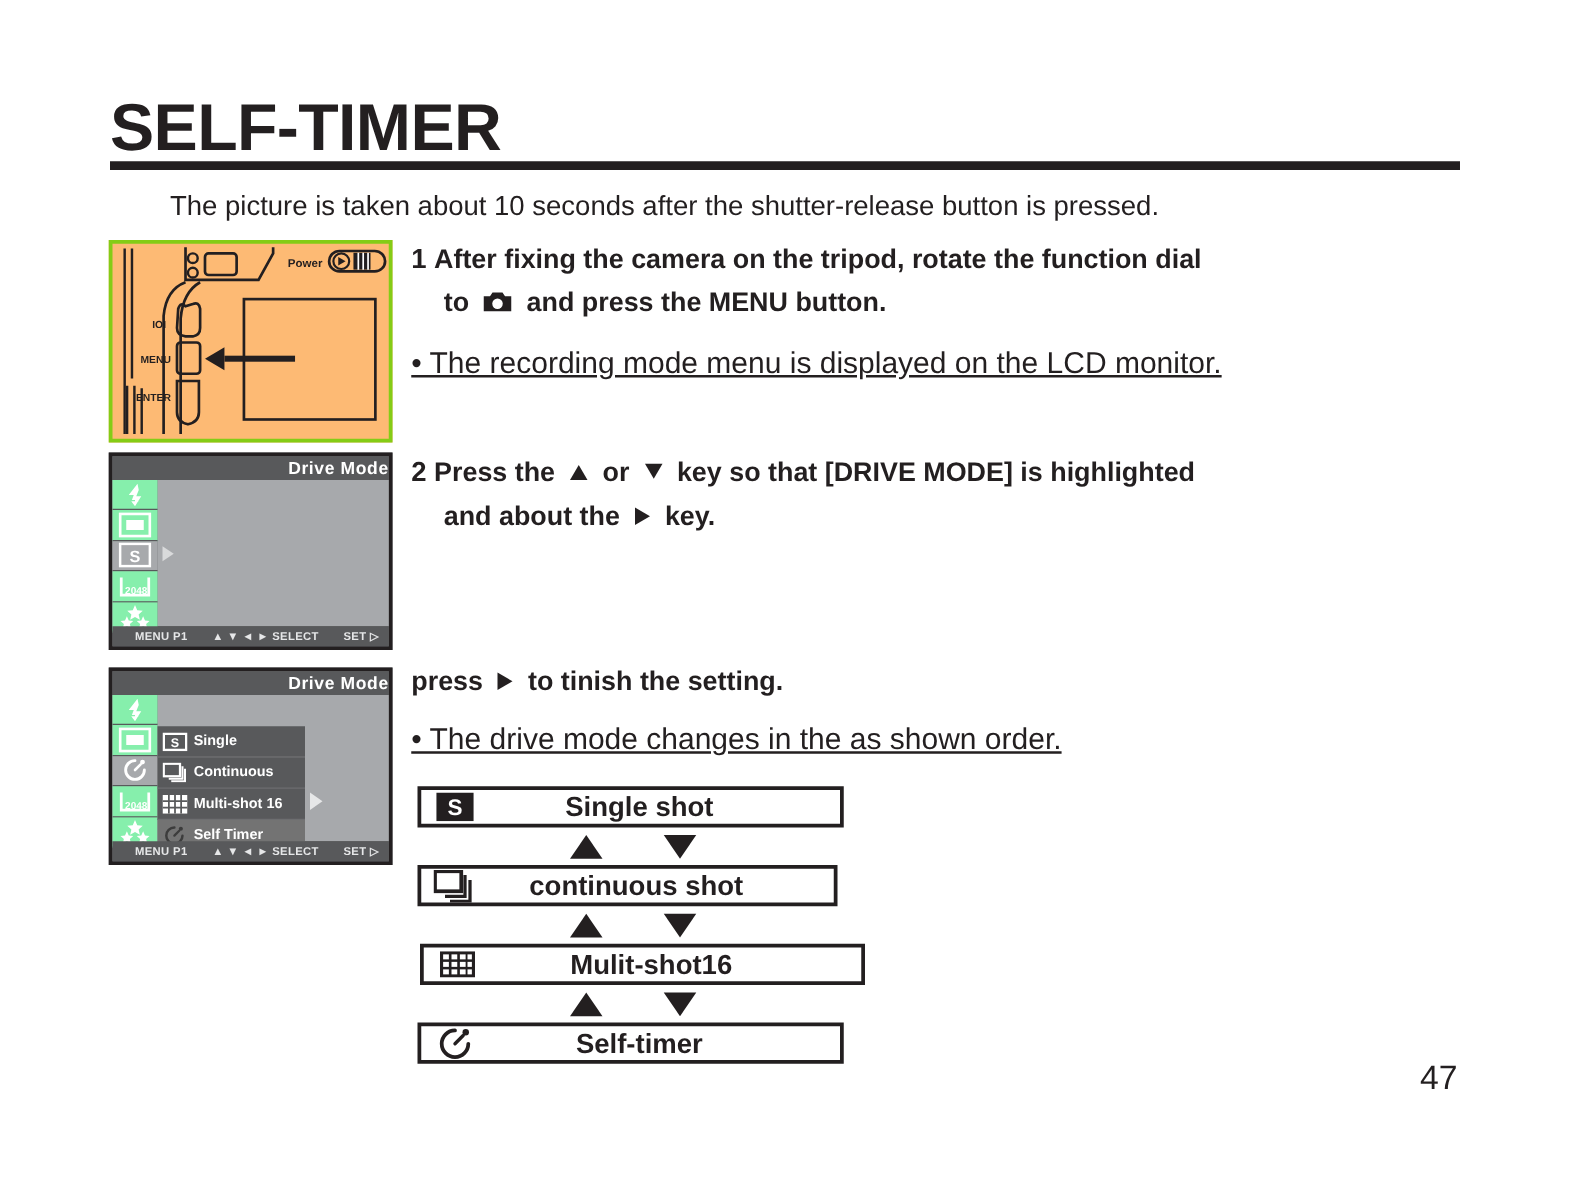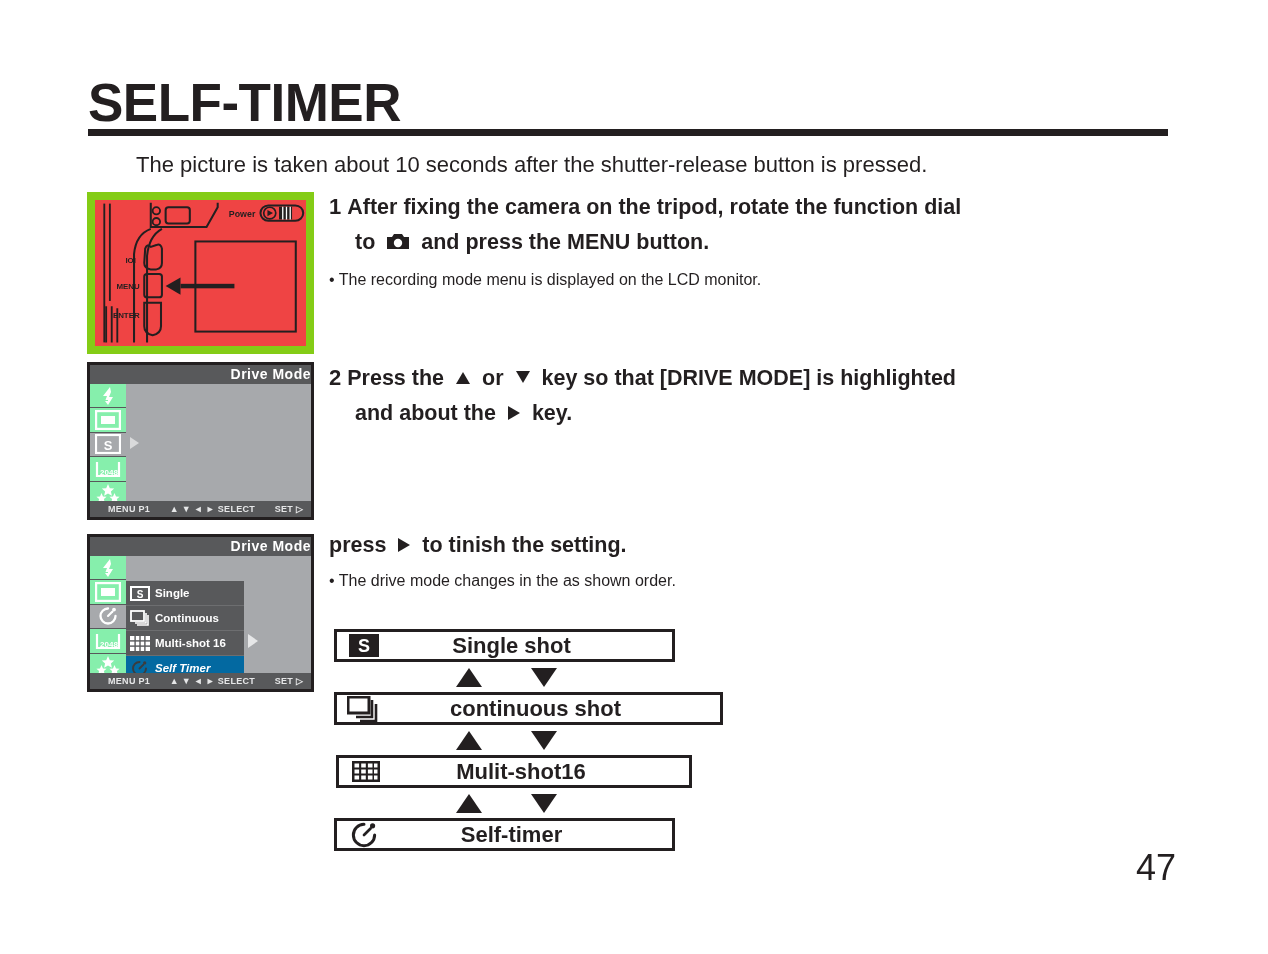--- a/index.html
+++ b/index.html
@@ -51,9 +51,9 @@
   
   .figure {
     position: absolute;
-    border: 8px solid #84cc16;
+    border: 3px solid #84cc16;
     box-sizing: border-box;
-    background: #ef4444;
+    background: #fdba74;
   }
   #fig-camera { left: 87px; top: 192px; width: 227px; height: 162px; }
   #fig-lcd1   { left: 87px; top: 362px; width: 227px; height: 158px;

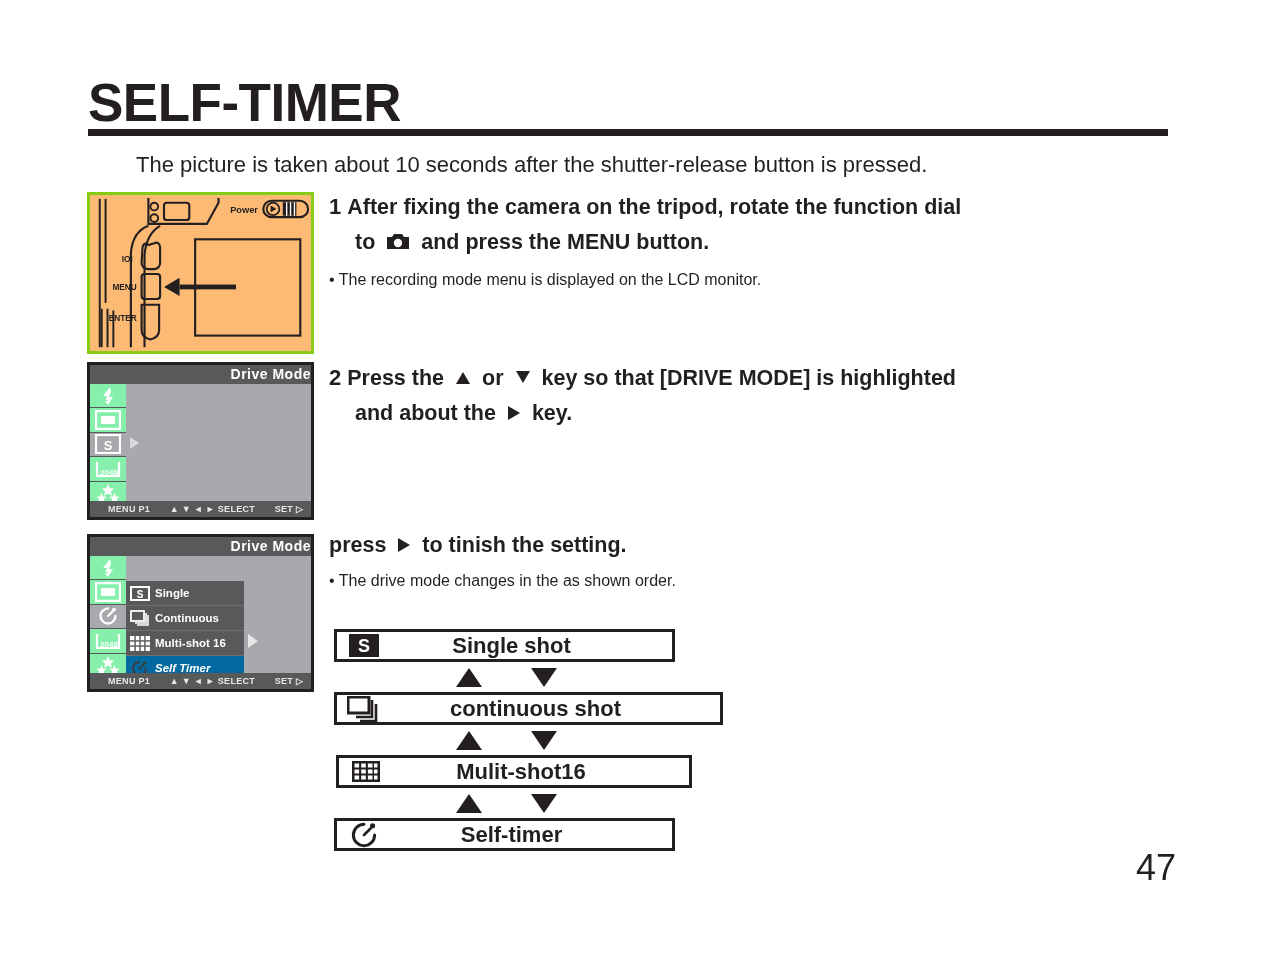--- a/index.html
+++ b/index.html
@@ -190,11 +190,12 @@
   }
   .step-indent { display: inline-block; width: 26px; }
   .step-note {
-    font-size: 16px;
+    font-size: 24px;
     line-height: 30px;
     white-space: nowrap;
     font-weight: normal;
-    margin-top: 3px;
+    margin-top: 14px;
+    text-decoration: underline;
   }
 
   #step1 { left: 329px; top: 189px; width: 840px; }

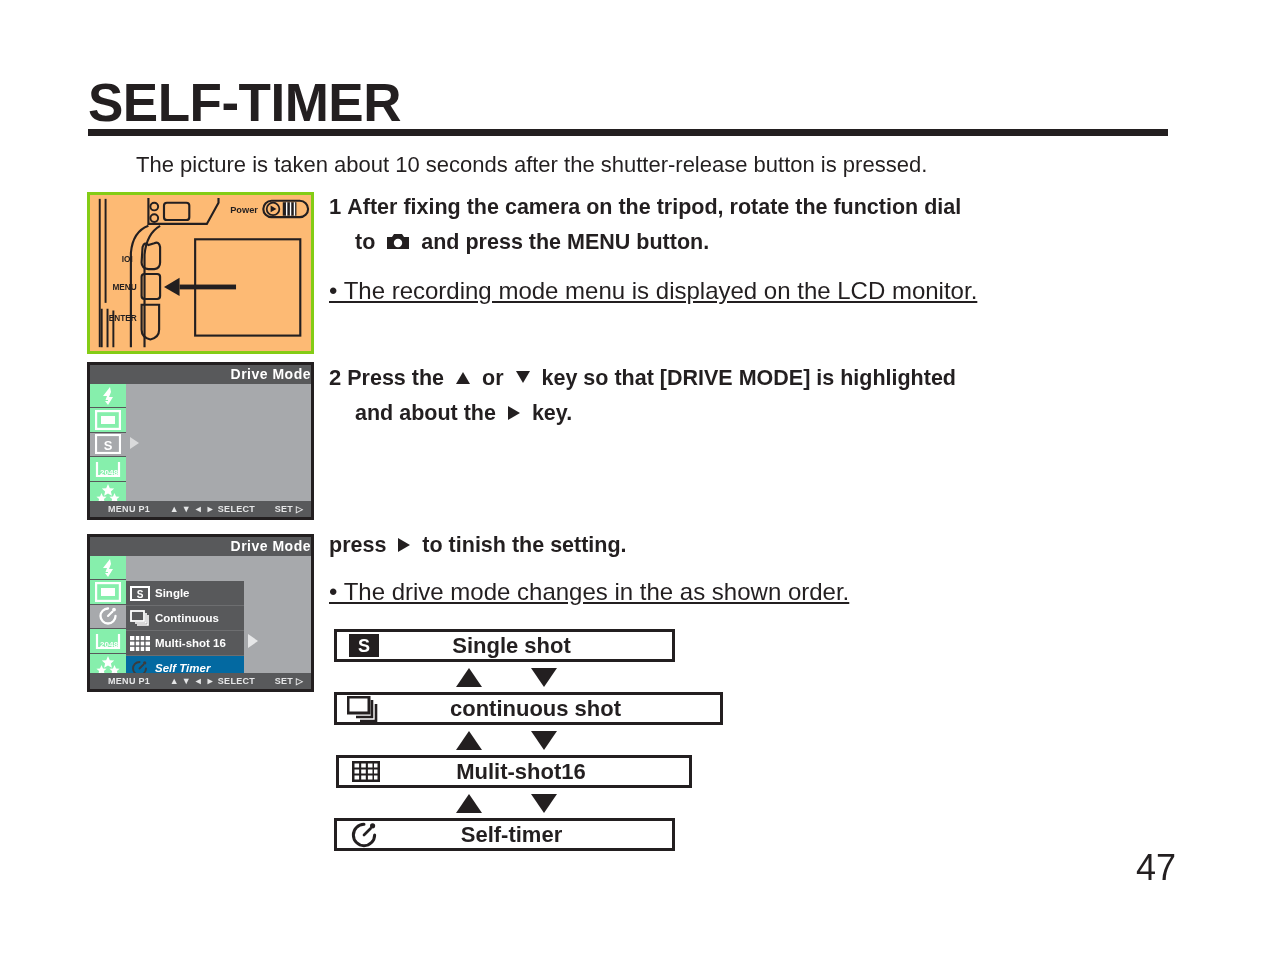--- a/index.html
+++ b/index.html
@@ -151,7 +151,7 @@
     padding-left: 4px;
     box-sizing: border-box;
   }
-  .menu-row.hl { background: #0369a1; font-style: italic; }
+  .menu-row.hl { background: #737373; }
   .menu-row .mi { width: 22px; display: flex; align-items: center; }
   .menu-row .ml {
     color: #ffffff;

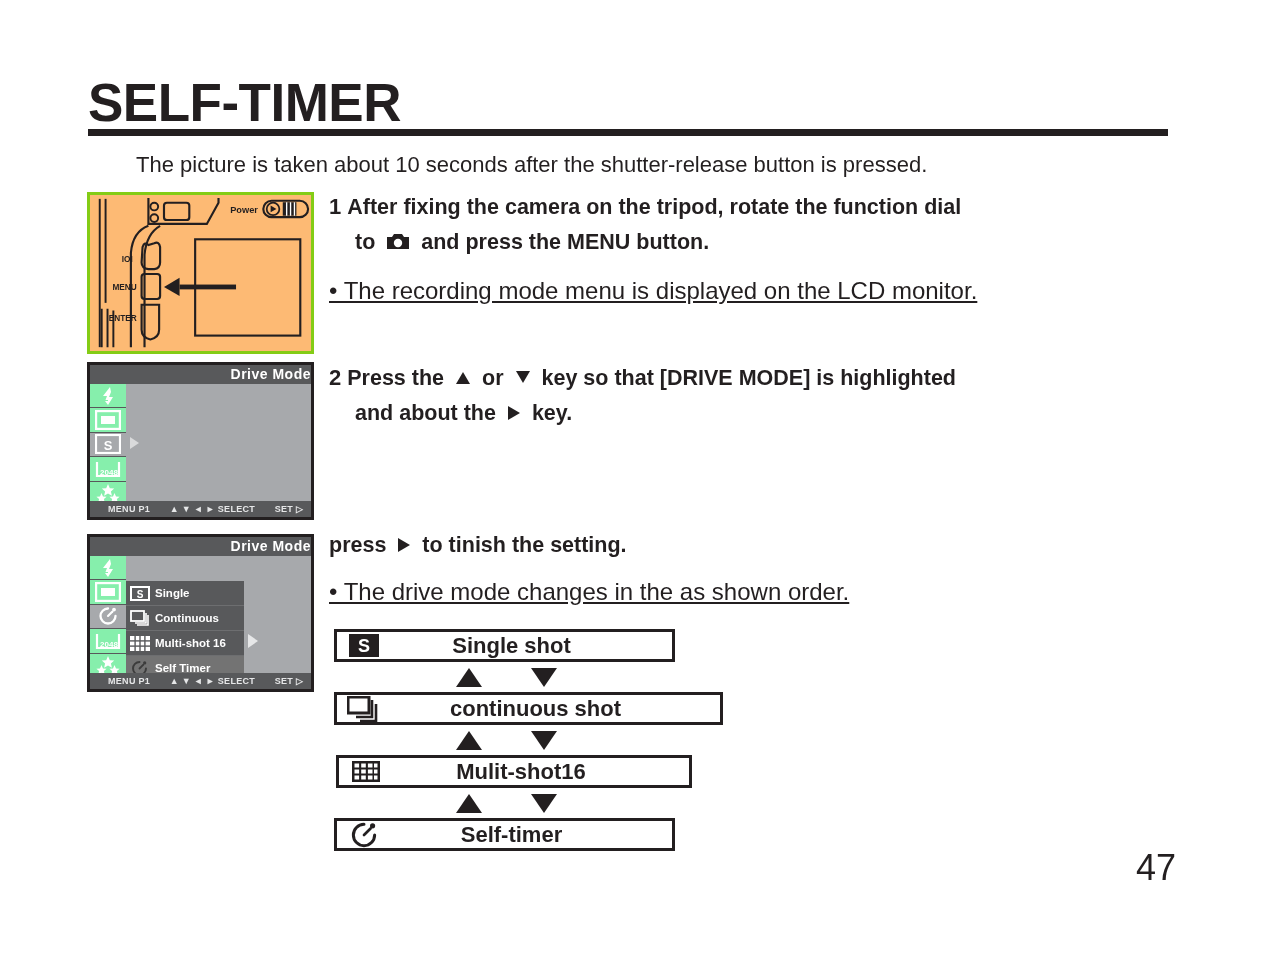--- a/index.html
+++ b/index.html
@@ -265,7 +265,7 @@
 
   
   .fb-0 { width: 341px; margin-left: 0px; }
-  .fb-1 { width: 389px; margin-left: 0px; }
+  .fb-1 { width: 336px; margin-left: 0px; }
   .fb-2 { width: 356px; margin-left: 2px; }
   .fb-3 { width: 341px; margin-left: 0px; }
 

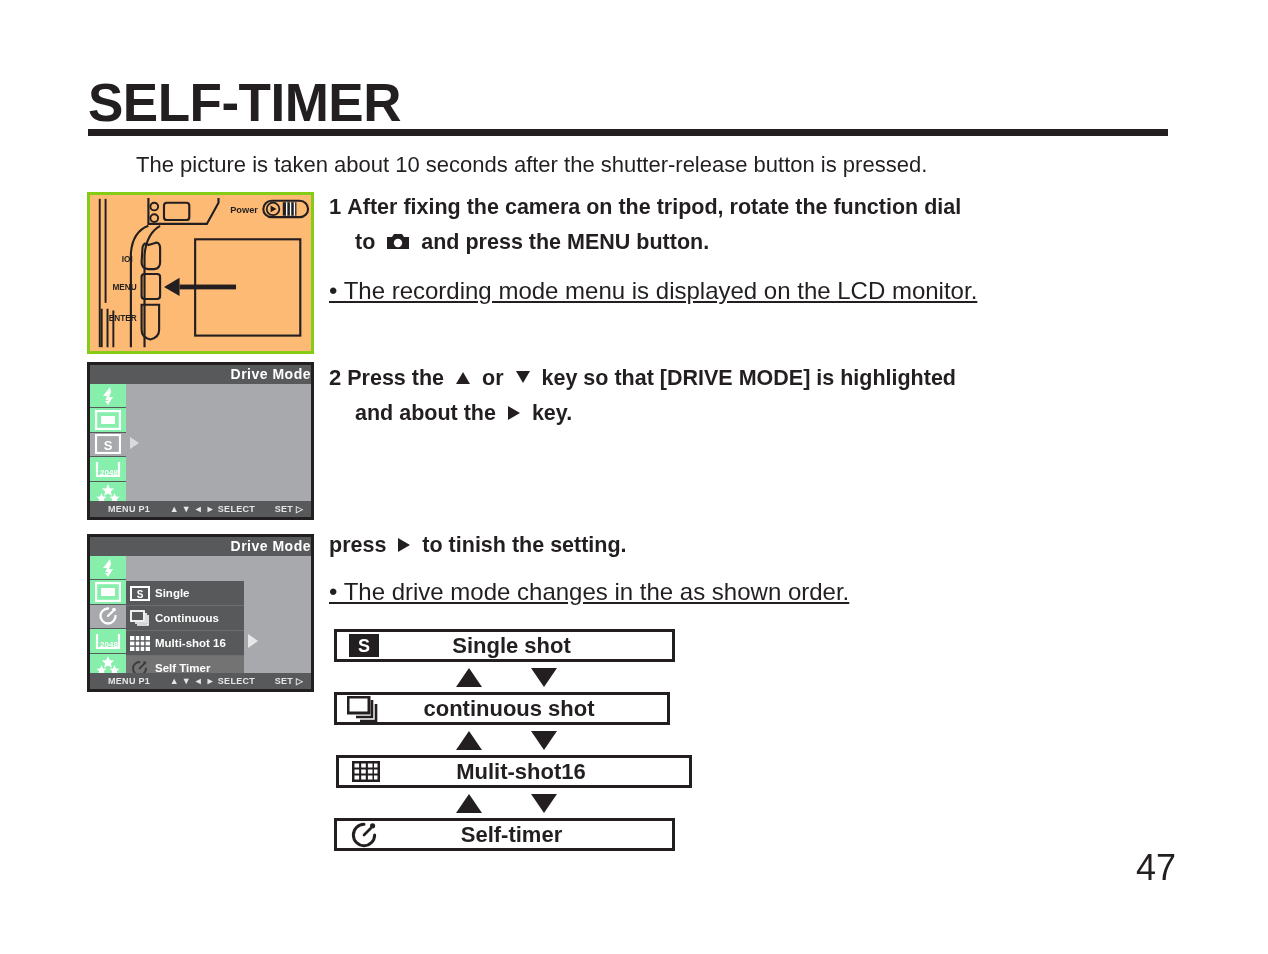--- a/index.html
+++ b/index.html
@@ -274,7 +274,7 @@
     position: absolute;
     left: 1136px;
     top: 847px;
-    font-size: 36px;
+    font-size: 27px;
     color: #231f20;
   }
 </style>

